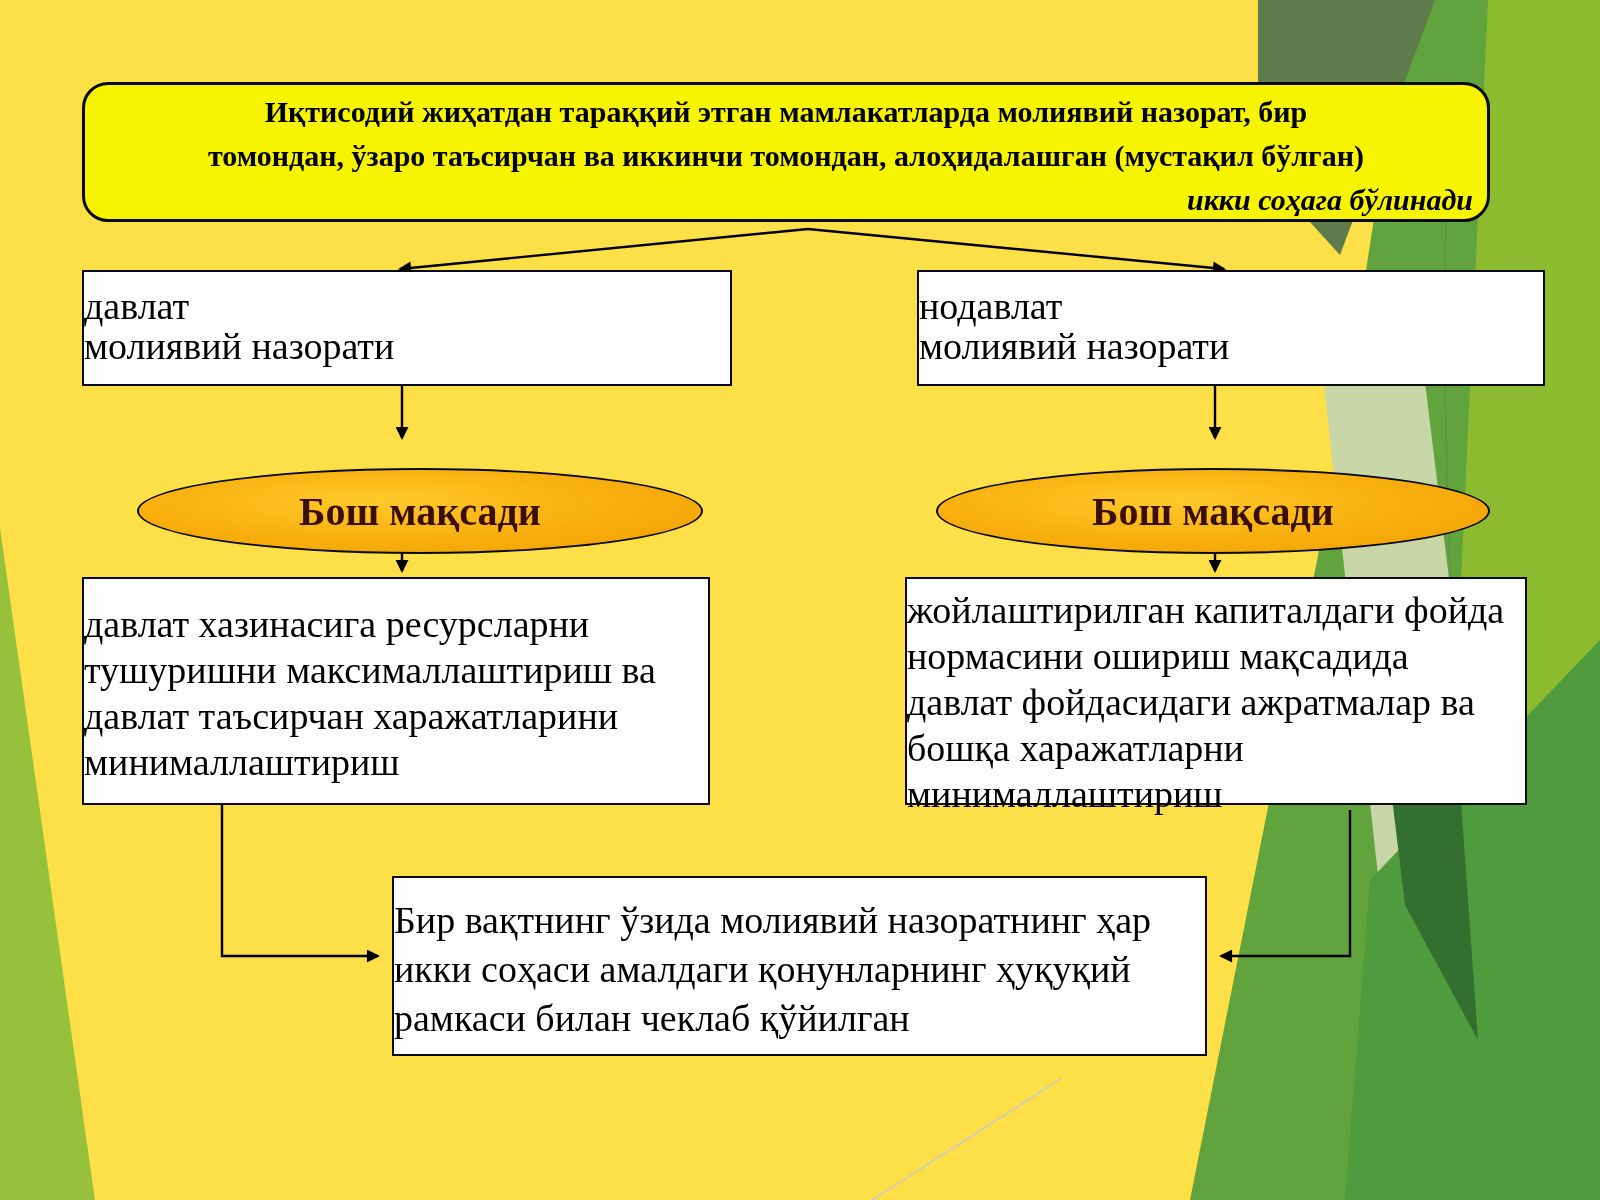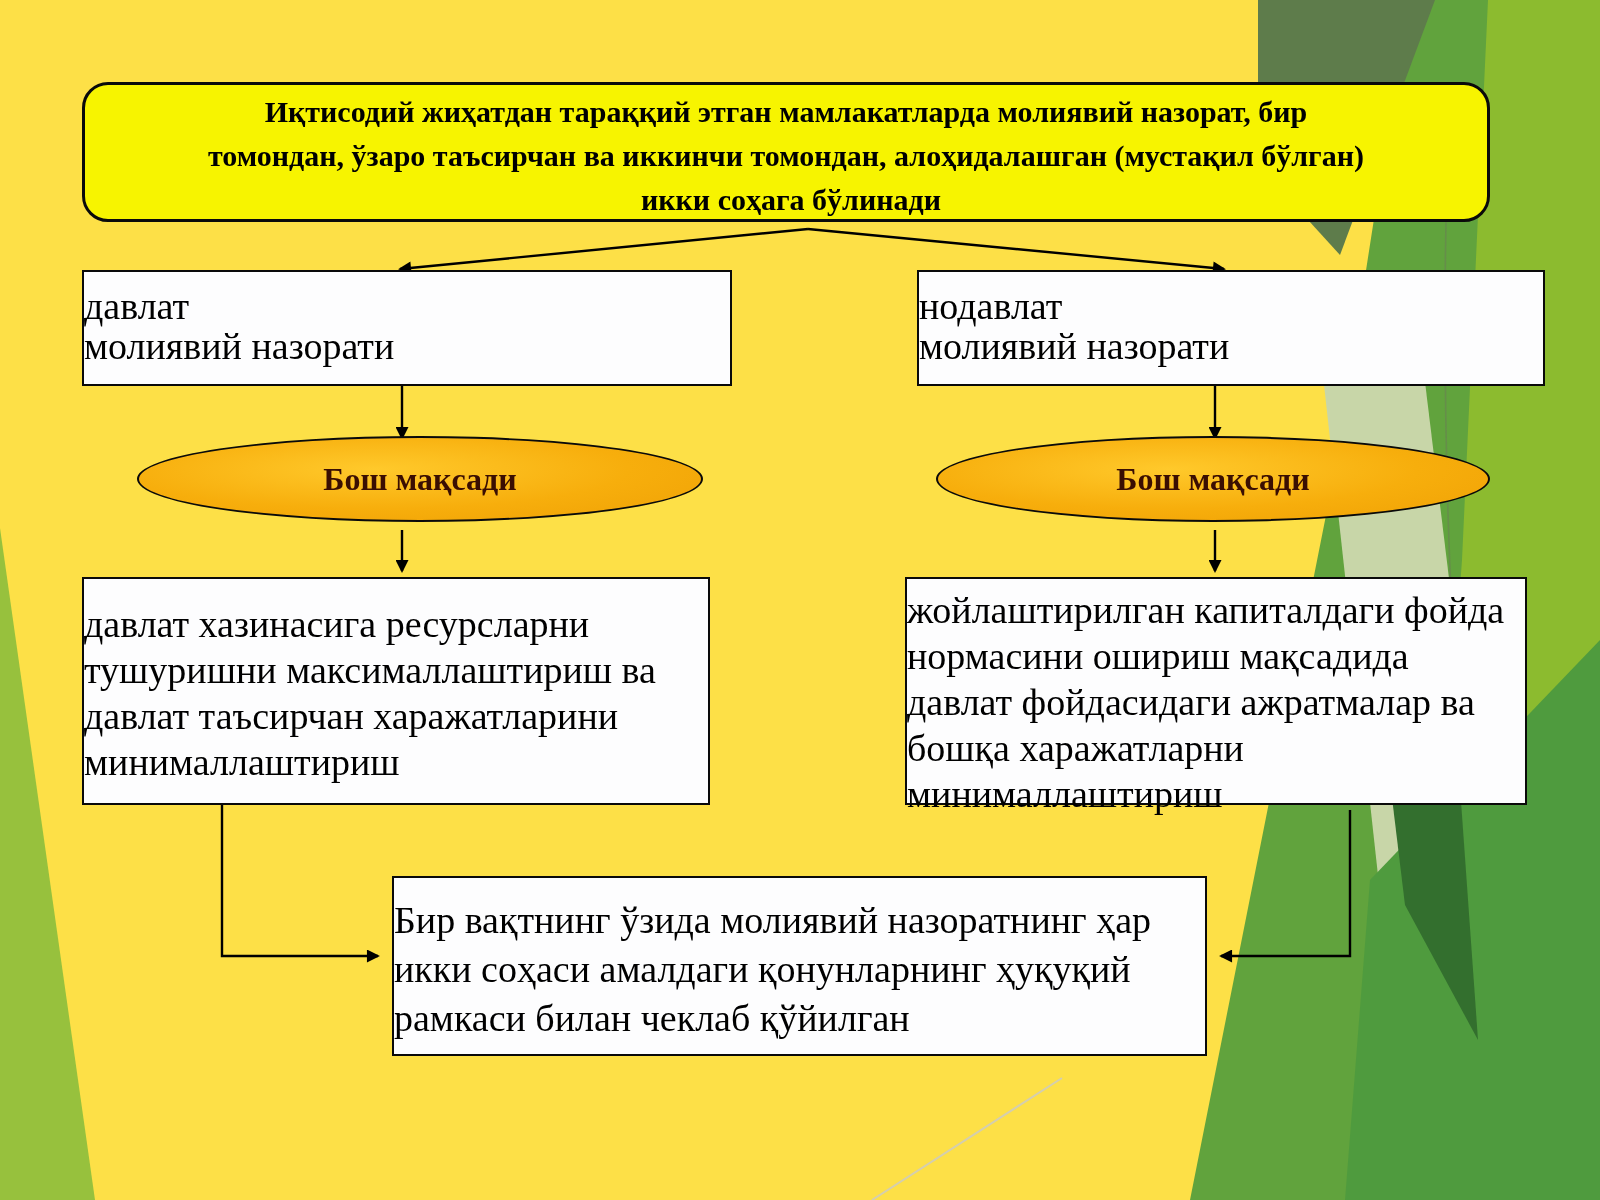--- a/index.html
+++ b/index.html
@@ -29,7 +29,7 @@
   }
   .title-line{white-space:nowrap;}
   .title-line.center{text-align:center;}
-  .title-line.left{text-align:center;padding-left:10px;}
+  .title-line.left{text-align:right;padding-left:10px;font-style:italic;}
 
   .plain-box{
     background:#FDFDFE;

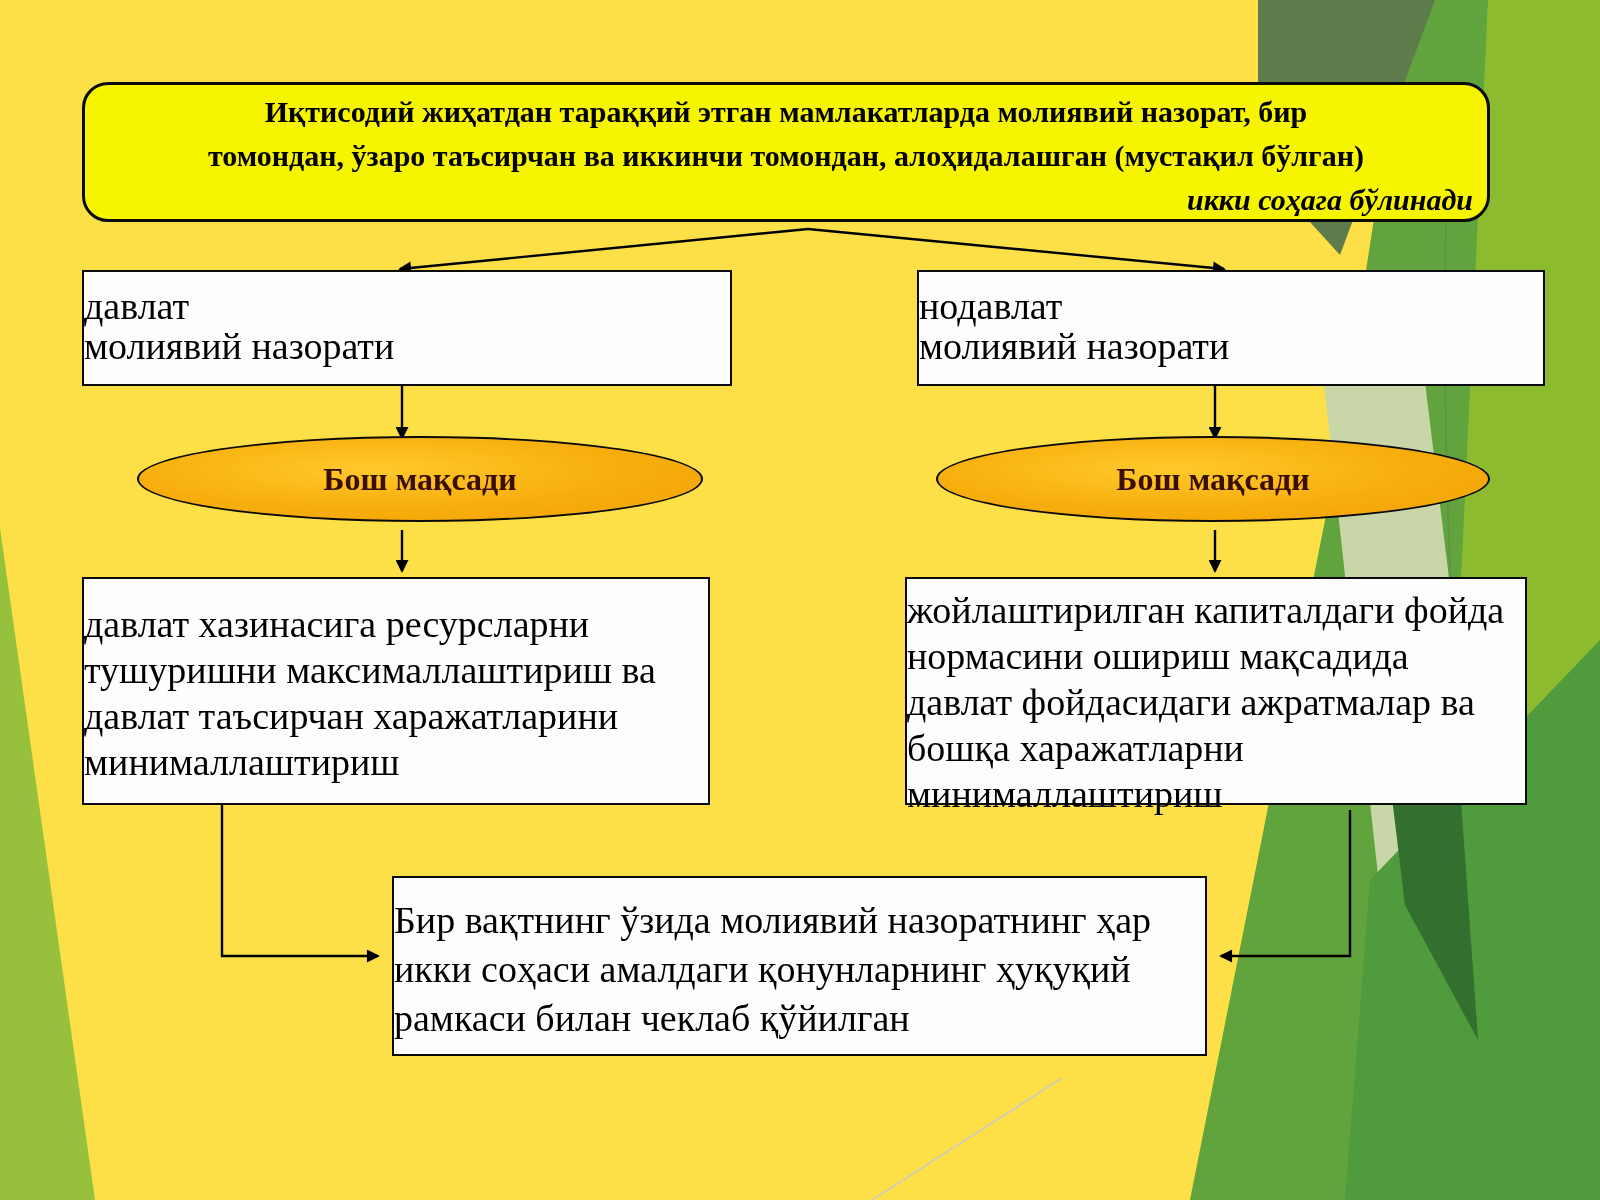--- a/index.html
+++ b/index.html
@@ -47,12 +47,12 @@
   .header-box.right{left:917px;width:628px;}
 
   .ellipse{
-    top:436px;height:86px;
+    top:468px;height:86px;
     border:2.5px solid #0a0a0a;
     border-radius:50%;
     background:radial-gradient(ellipse at 42% 38%, #FFC92B 0%, #F7AE0C 55%, #EFA004 100%);
     display:flex;align-items:center;justify-content:center;
-    font-weight:bold;font-size:32px;color:#3a0e02;
+    font-weight:bold;font-size:40px;color:#3a0e02;
   }
   .ellipse.left{left:137px;width:566px;}
   .ellipse.right{left:936px;width:554px;}

